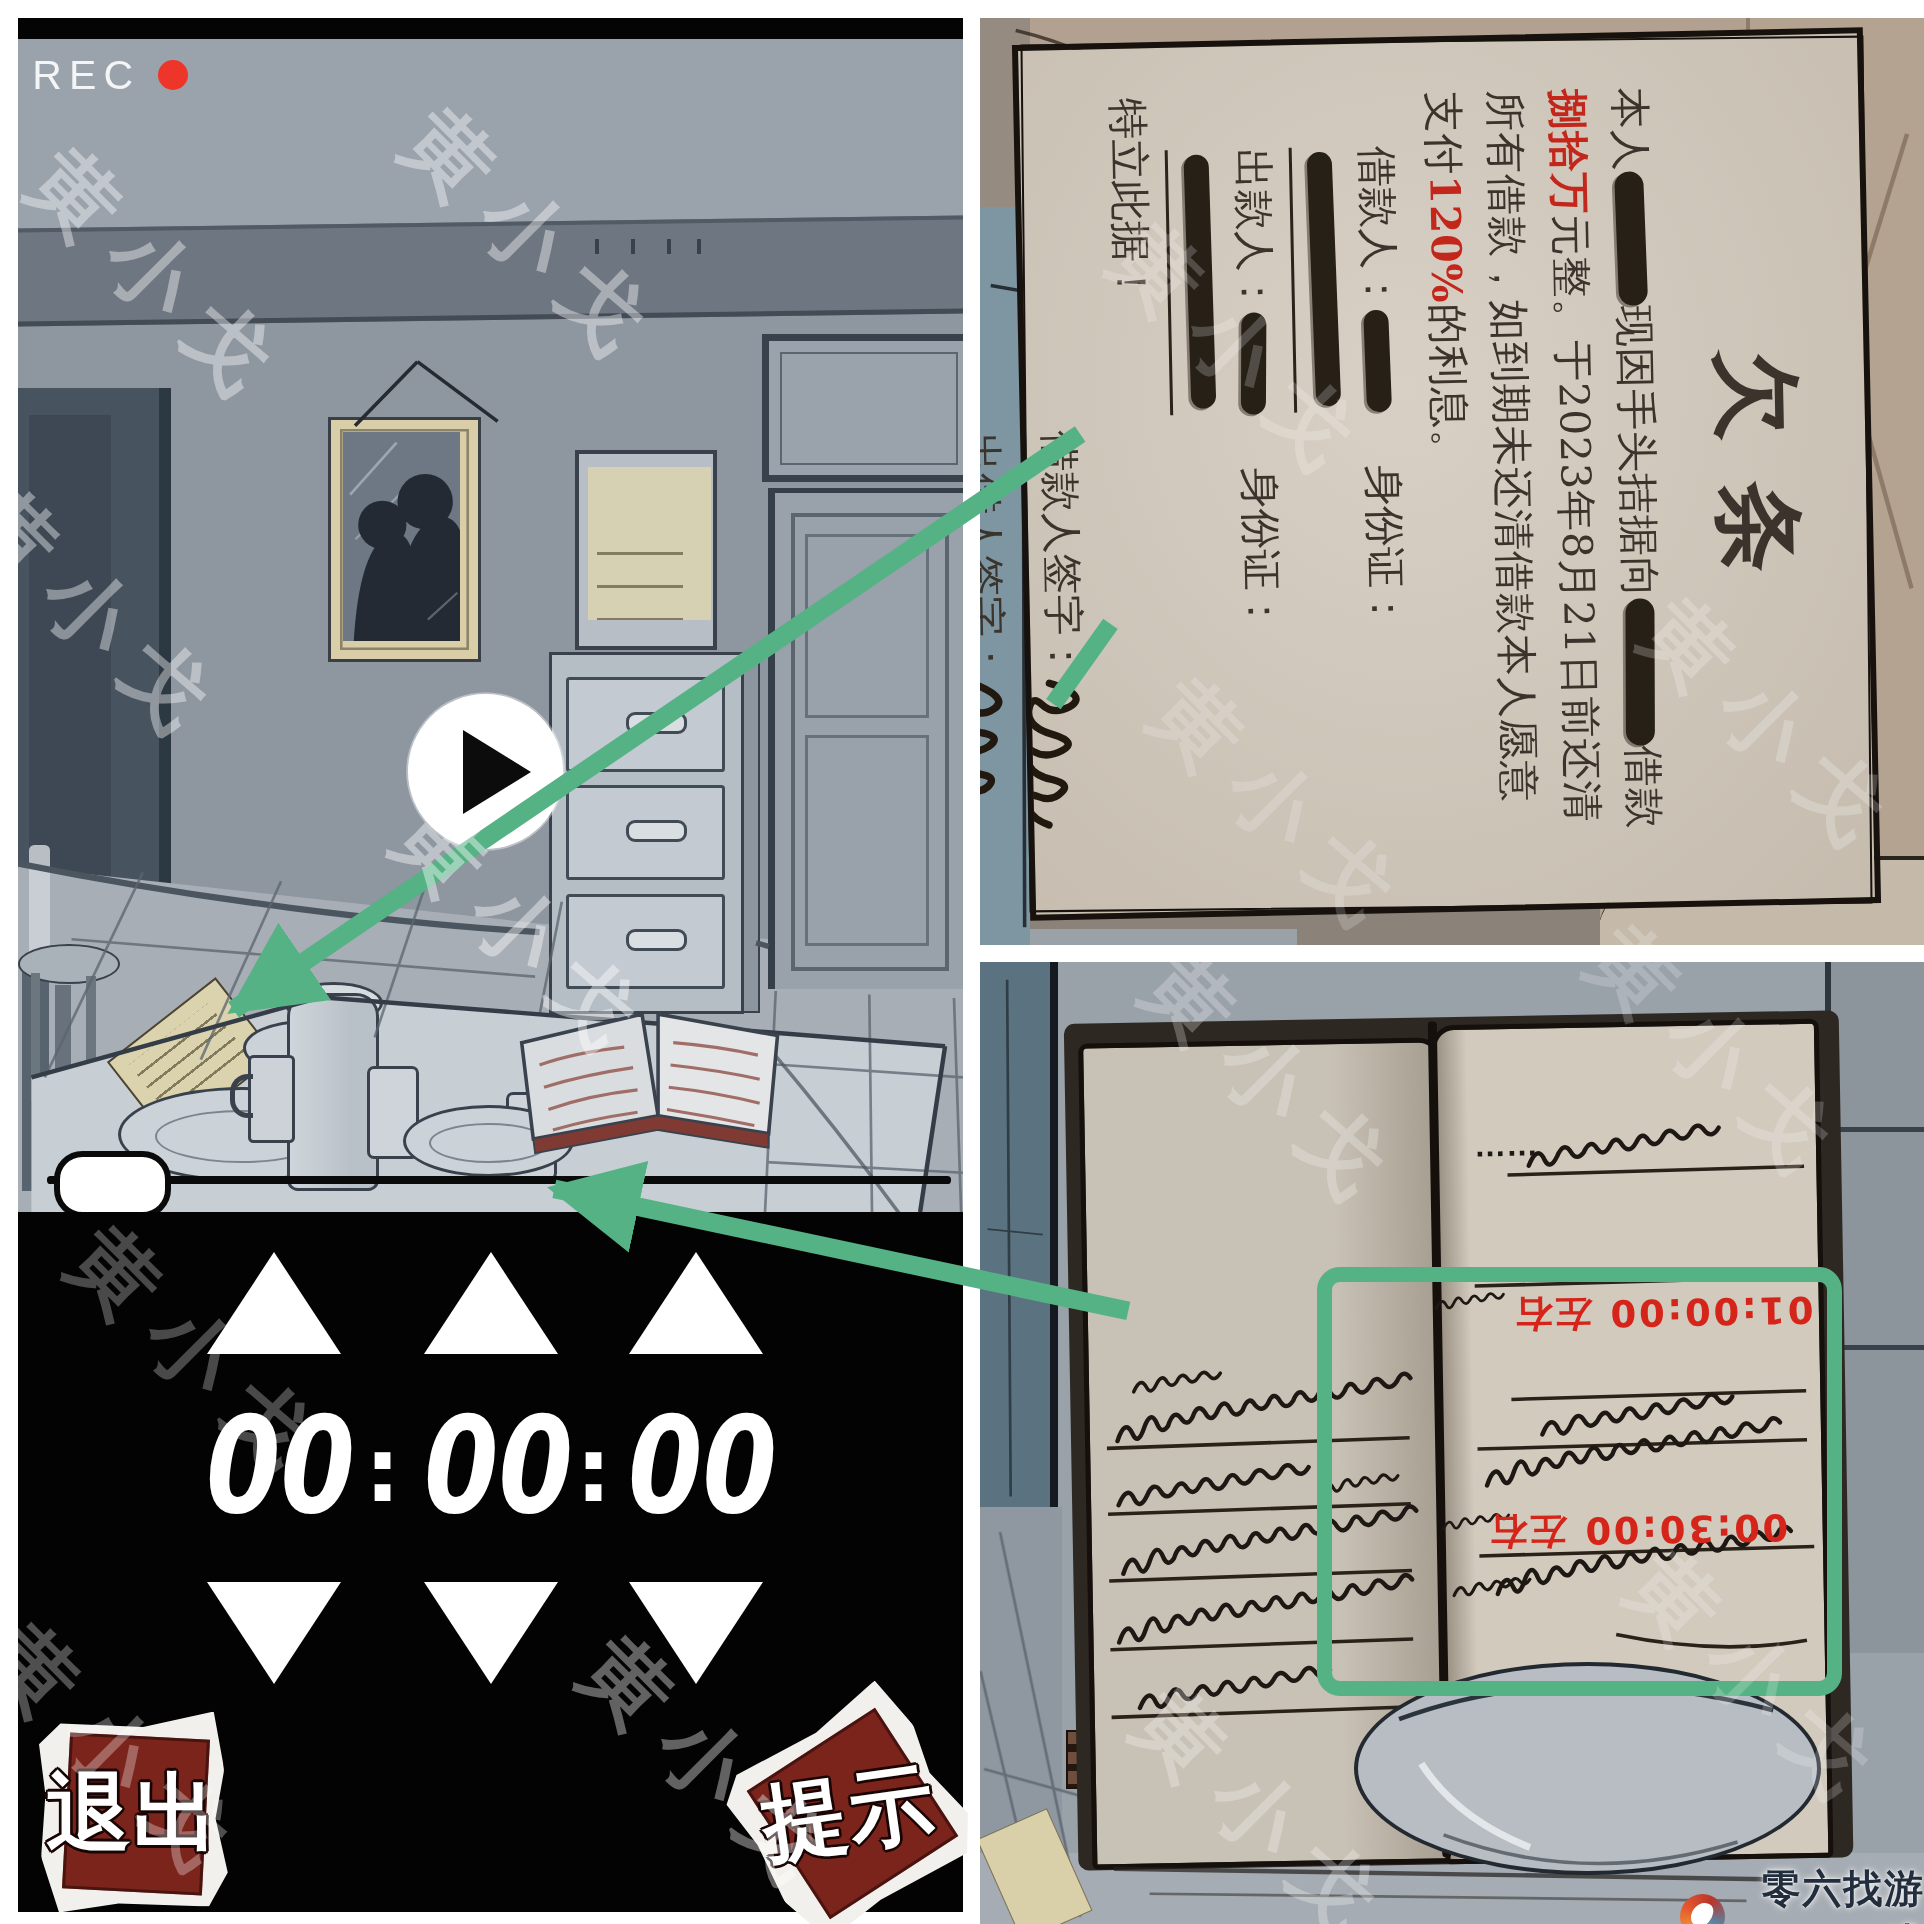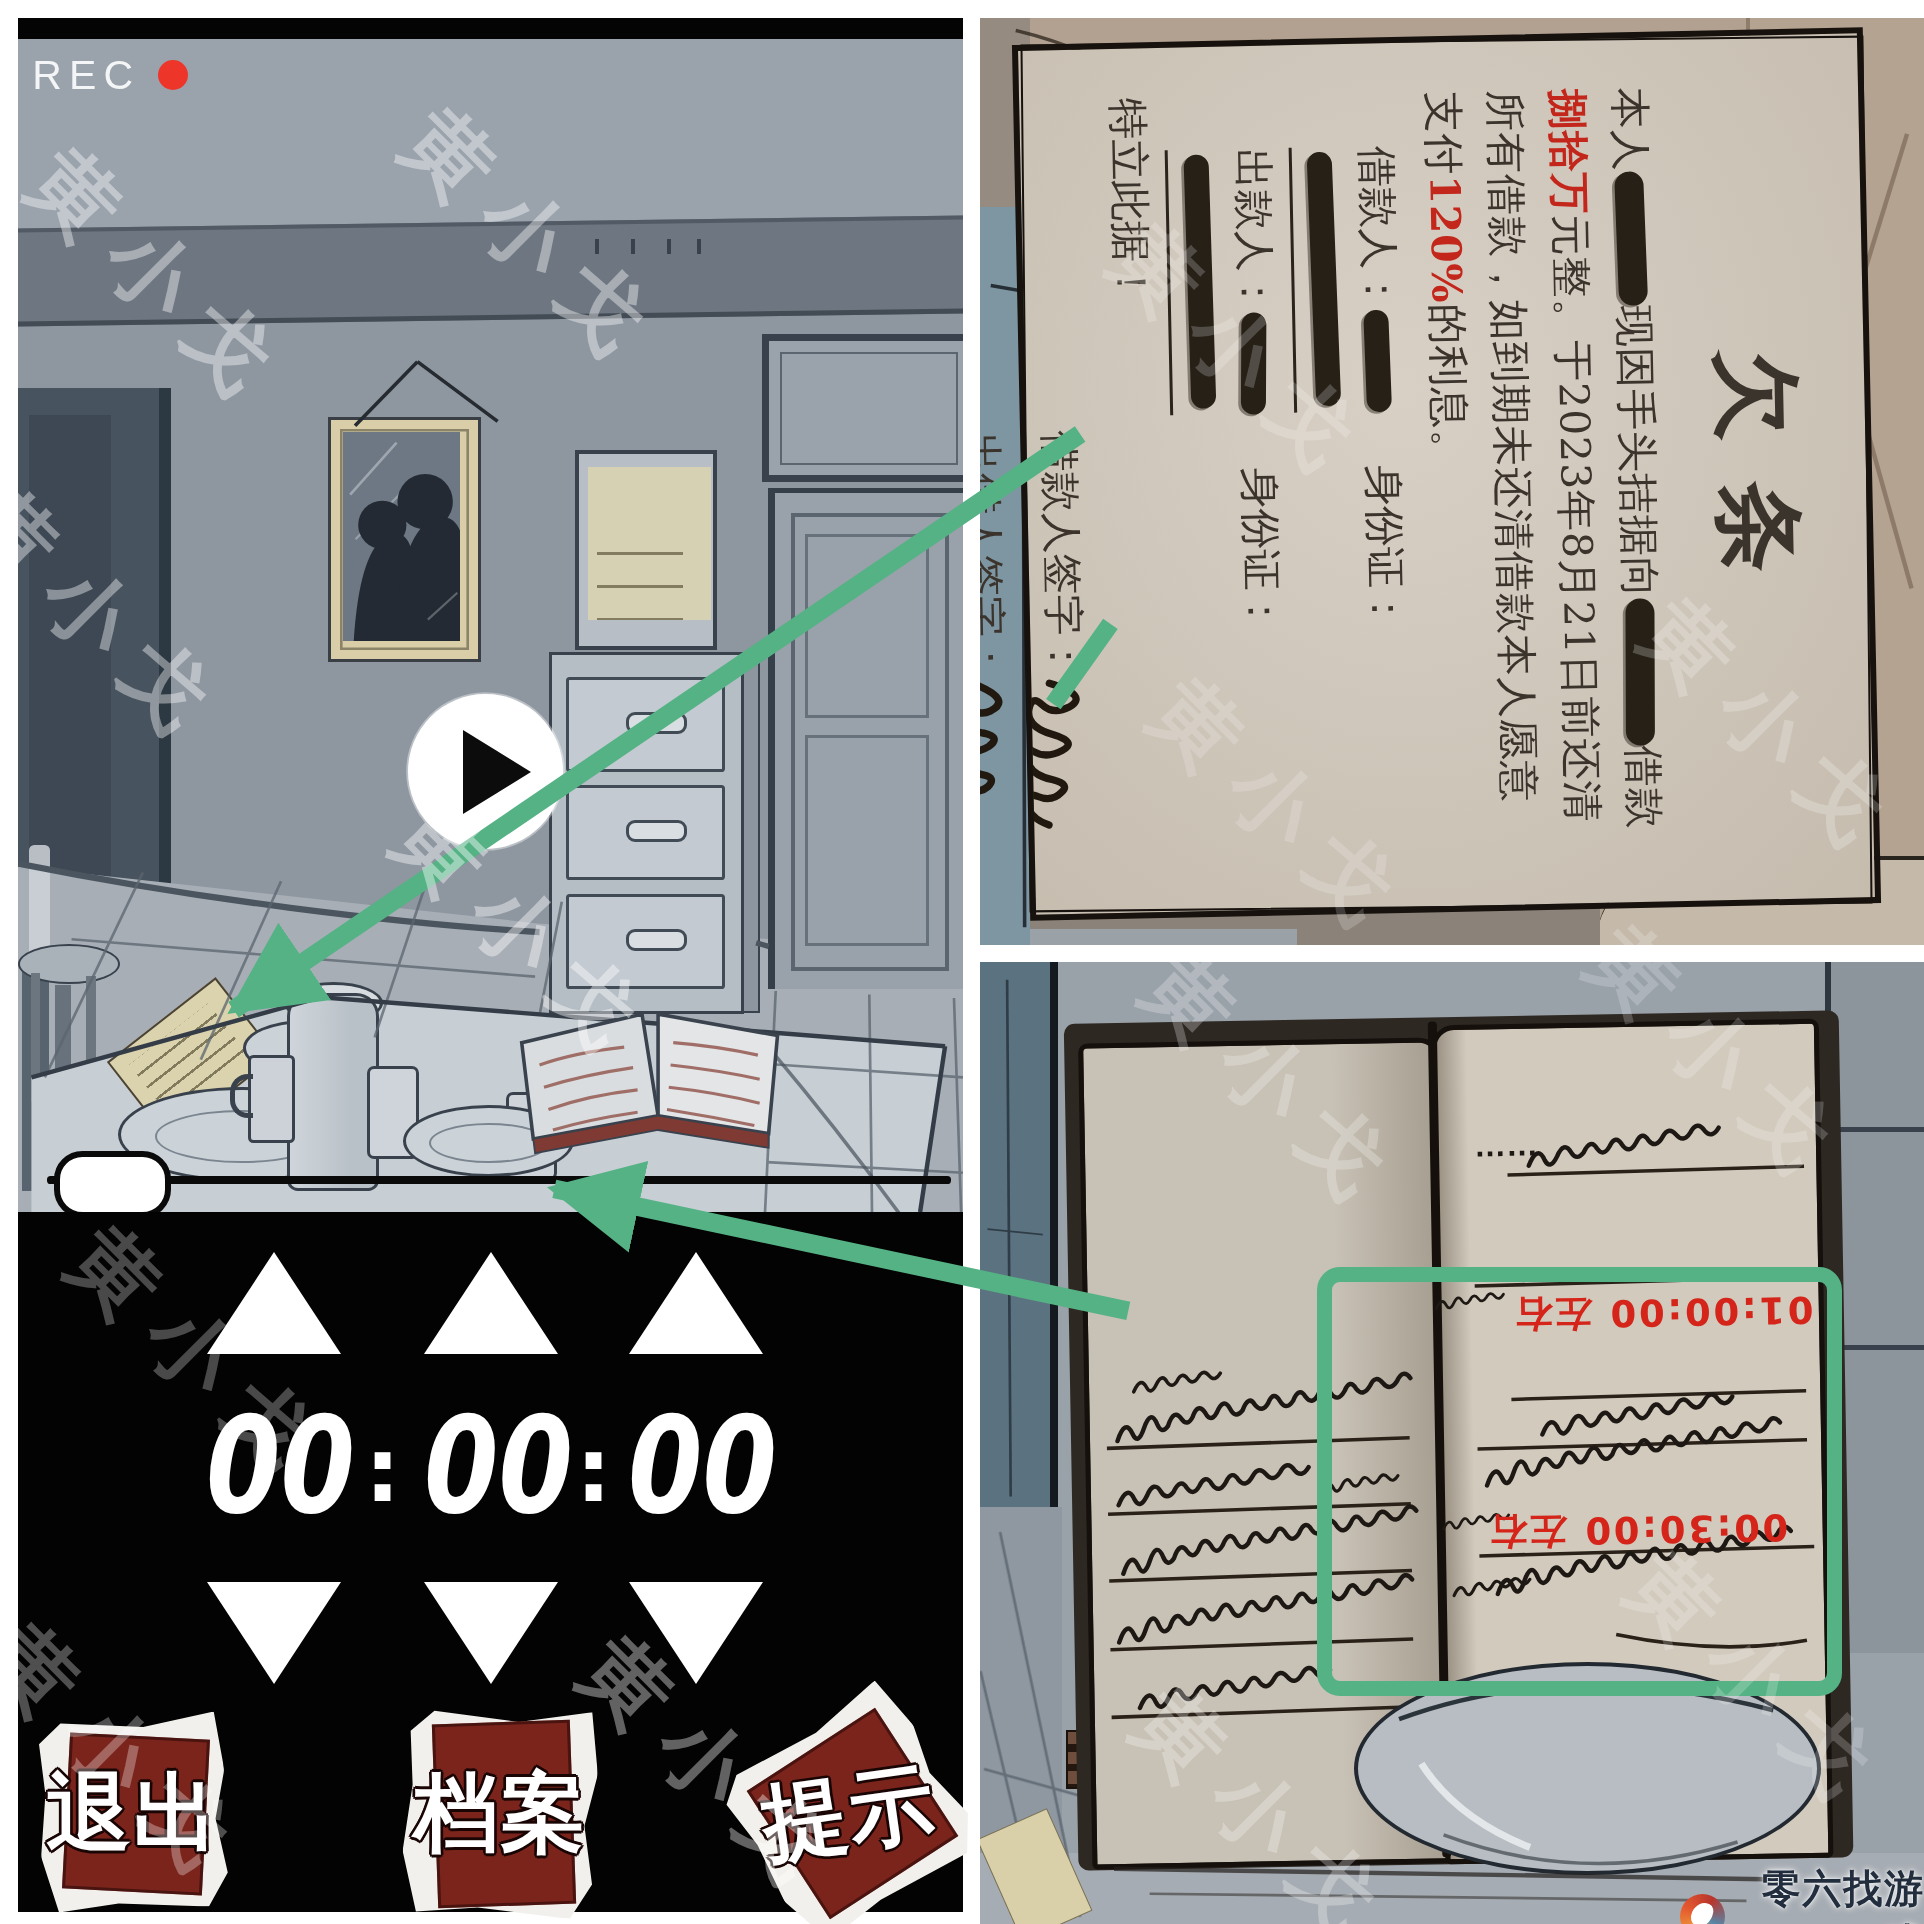--- a/index.html
+++ b/index.html
@@ -253,11 +253,6 @@
       <div class="core" style="left:32px;top:25px;width:134px;height:150px;transform:rotate(3deg);"></div>
       <div class="lbl">退出</div>
     </div>
-    <div class="abs stamp" style="left:381px;top:492px;width:203px;height:218px;">
-      <div class="paperbg" style="transform:rotate(2deg);"></div>
-      <div class="core" style="left:36px;top:18px;width:132px;height:178px;transform:rotate(-2deg);"></div>
-      <div class="lbl">档案</div>
-    </div>
     <div class="abs stamp" style="left:713px;top:488px;width:236px;height:227px;">
       <div class="paperbg" style="inset:16px;transform:rotate(-33deg);"></div>
       <div class="core" style="left:45px;top:37px;width:147px;height:147px;transform:rotate(-33deg);"></div>

